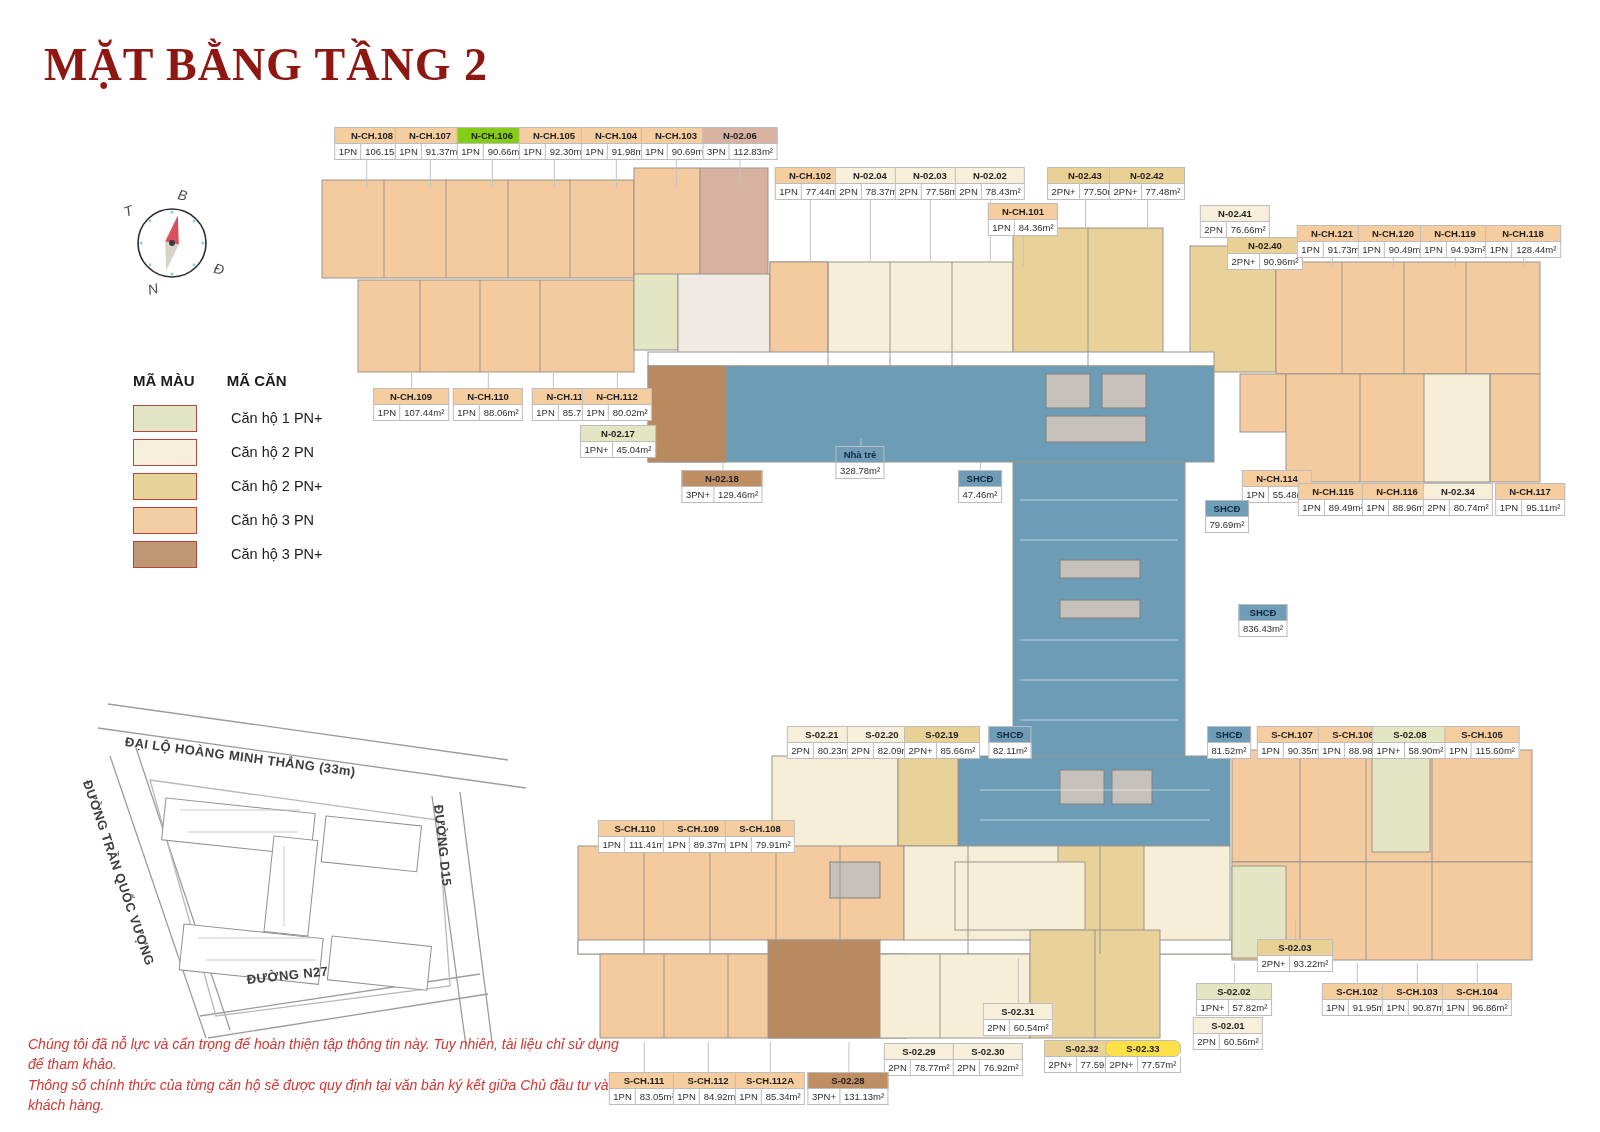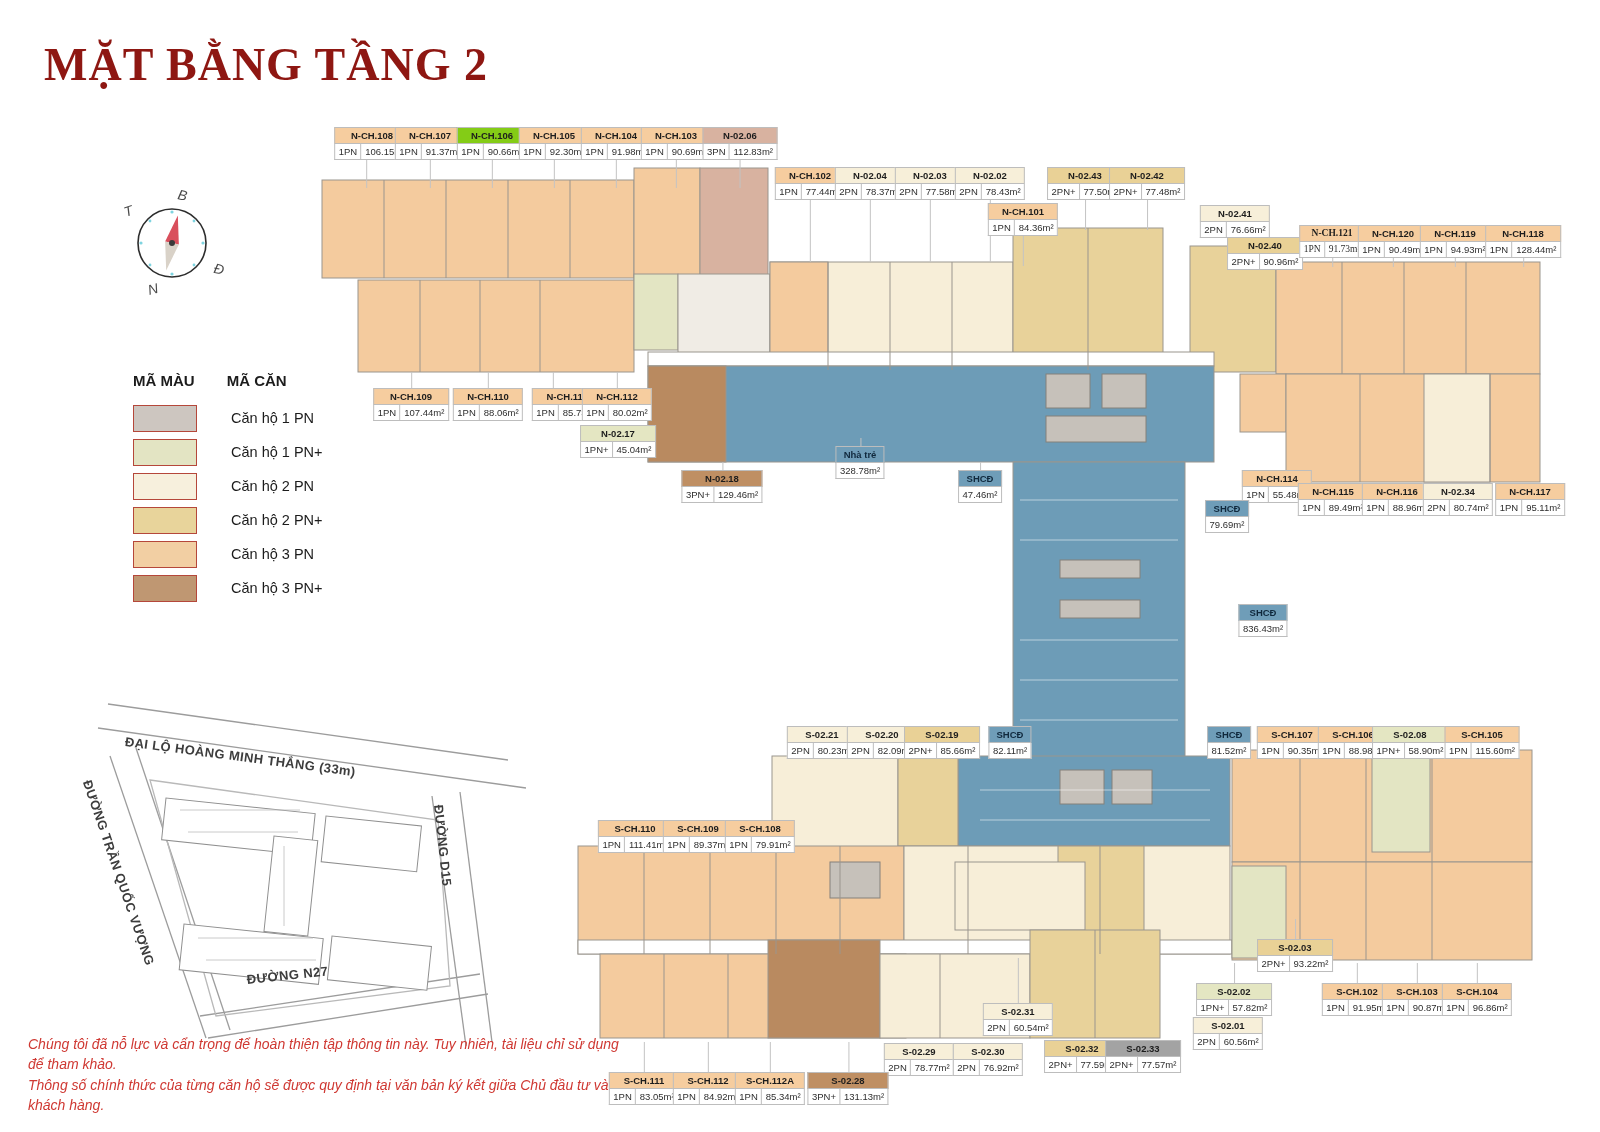--- a/index.html
+++ b/index.html
@@ -303,7 +303,7 @@
           <span class="area">90.96m²</span>
         </div>
       </div>
-      <div class="chip" style="left: 1332px; top: 225px; font-family: Liberation Serif, serif;">
+      <div class="chip" style="left: 1332px; top: 225px;">
         <div class="chip-head" style="background: rgb(246, 205, 159);">N-CH.121</div>
         <div class="chip-body">
           <span class="pn">1PN</span>

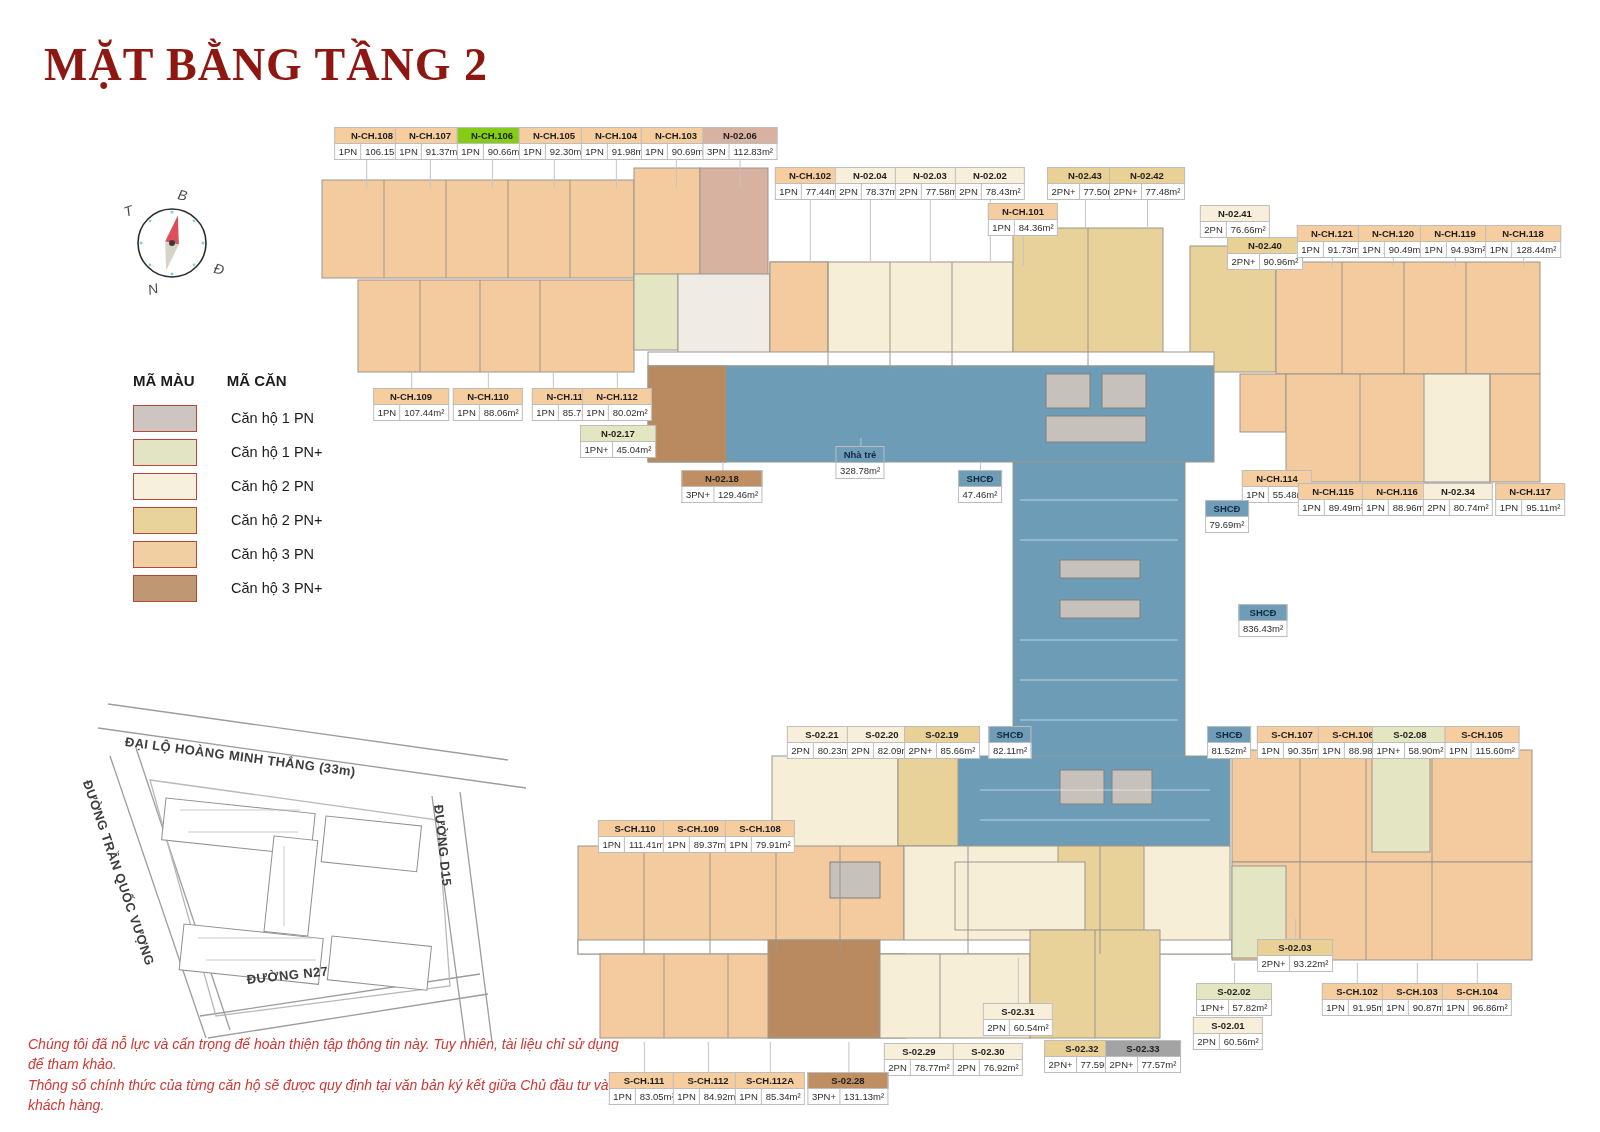--- a/index.html
+++ b/index.html
@@ -82,10 +82,6 @@
     </div>
     <div id="legend-rows">
         <div class="legend-row">
-          <div class="legend-sw" style="background: rgb(205, 198, 192);"></div>
-          <span class="legend-lb">Căn hộ 1 PN</span>
-        </div>
-        <div class="legend-row">
           <div class="legend-sw" style="background: rgb(227, 228, 195);"></div>
           <span class="legend-lb">Căn hộ 1 PN+</span>
         </div>

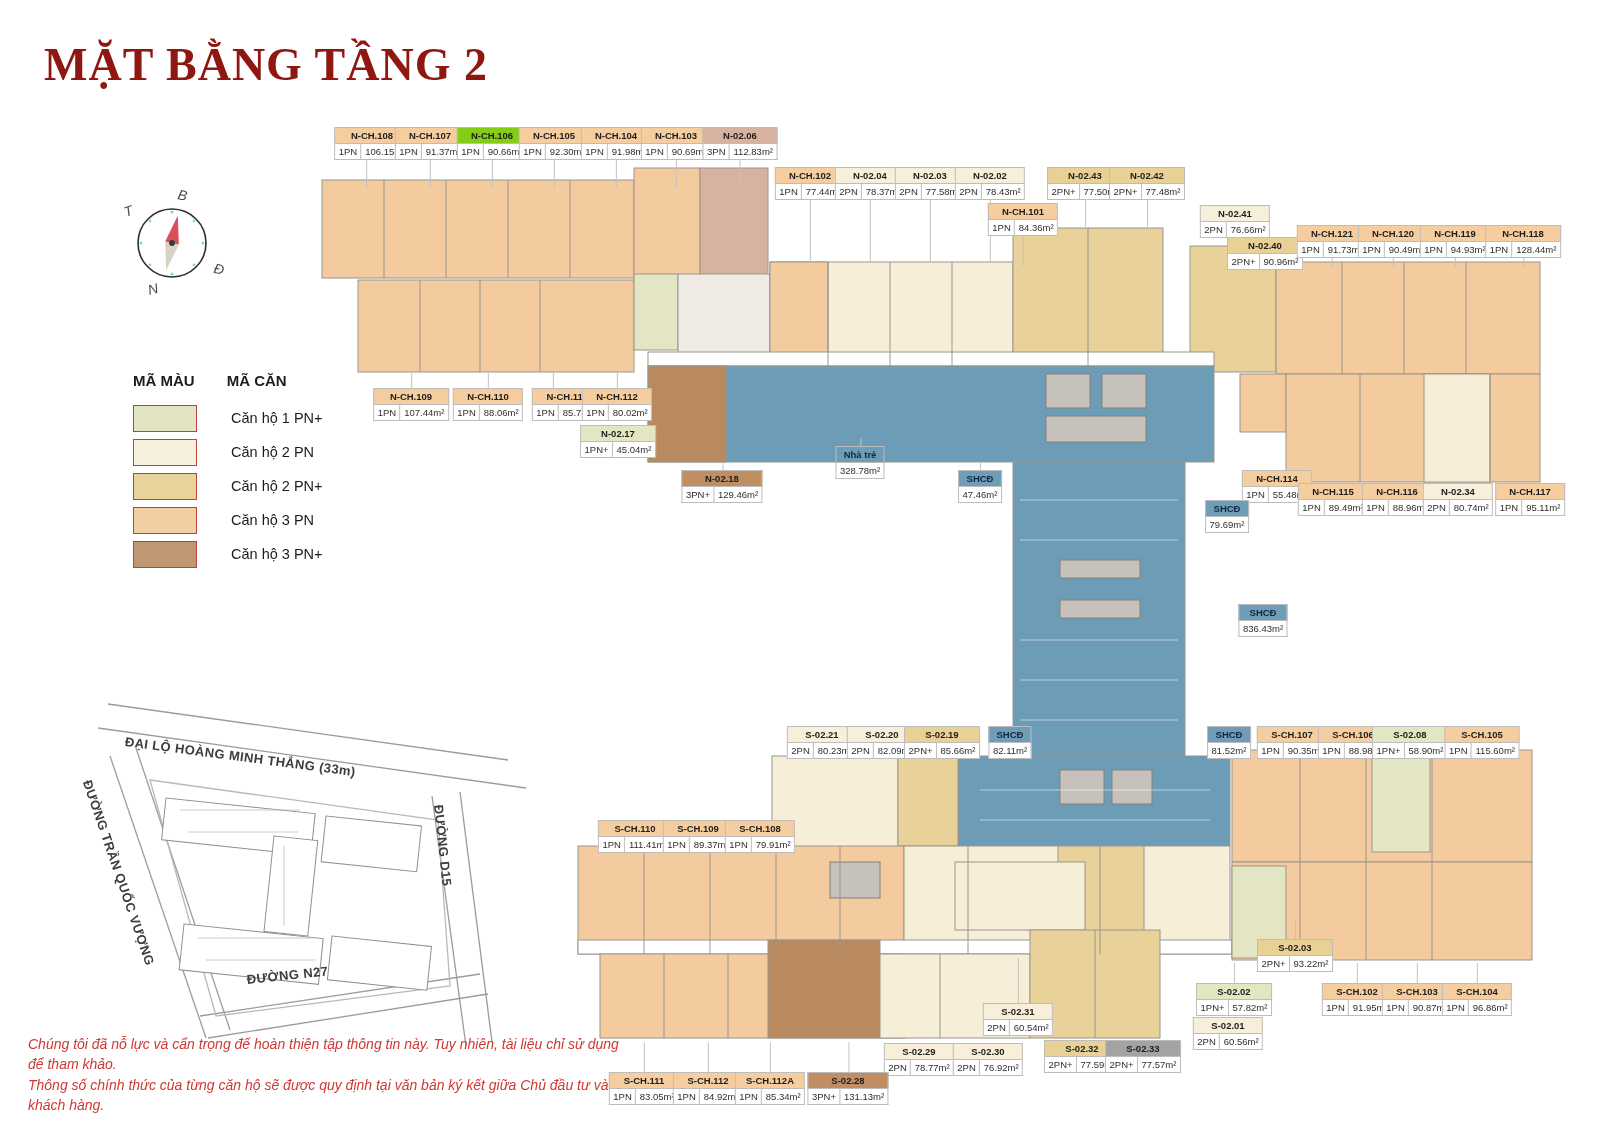--- a/index.html
+++ b/index.html
@@ -598,7 +598,7 @@
         </div>
       </div>
       <div class="chip" style="left: 1143px; top: 1040px;">
-        <div class="chip-head" style="background: #a3a3a3;">S-02.33</div>
+        <div class="chip-head" style="background: #fde047; border-radius: 7px;">S-02.33</div>
         <div class="chip-body">
           <span class="pn">2PN+</span>
           <span class="area">77.57m²</span>

